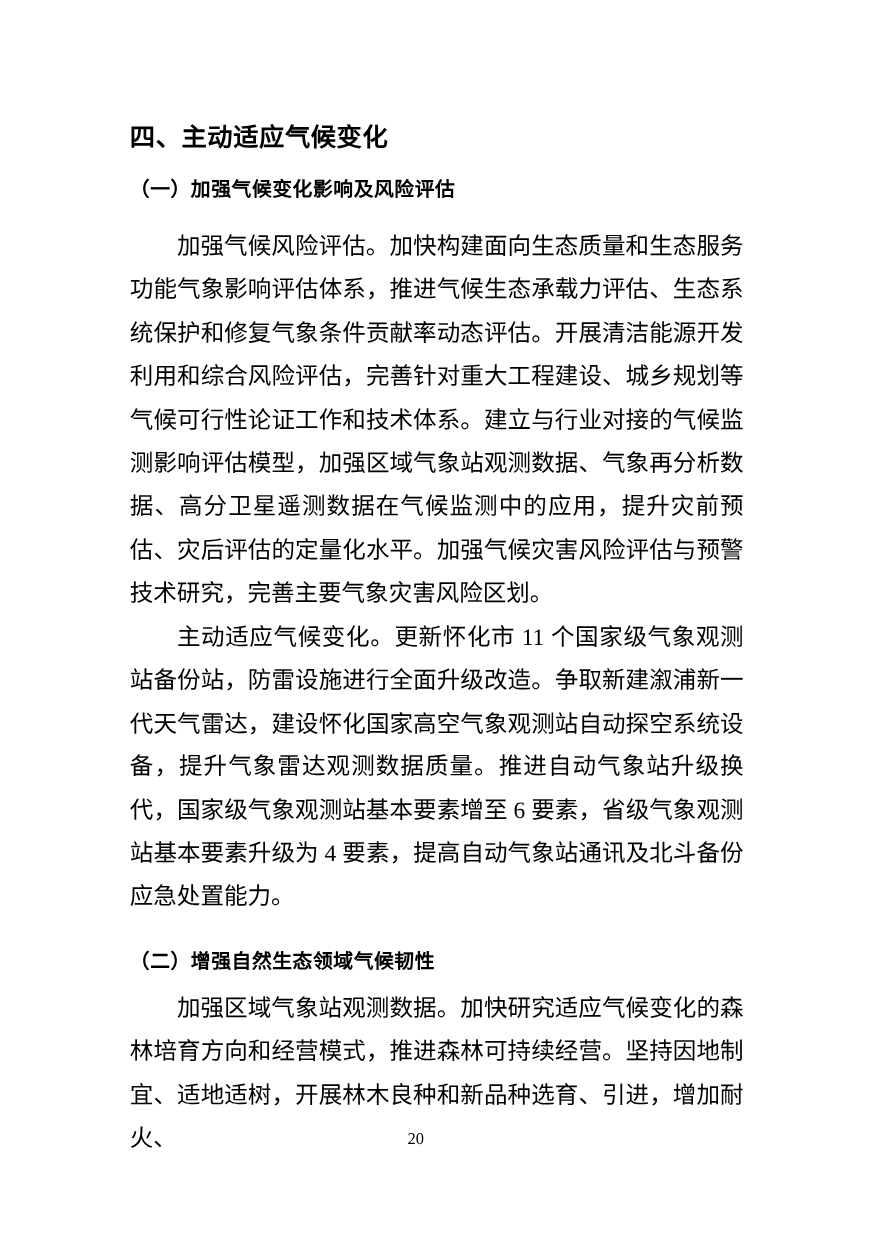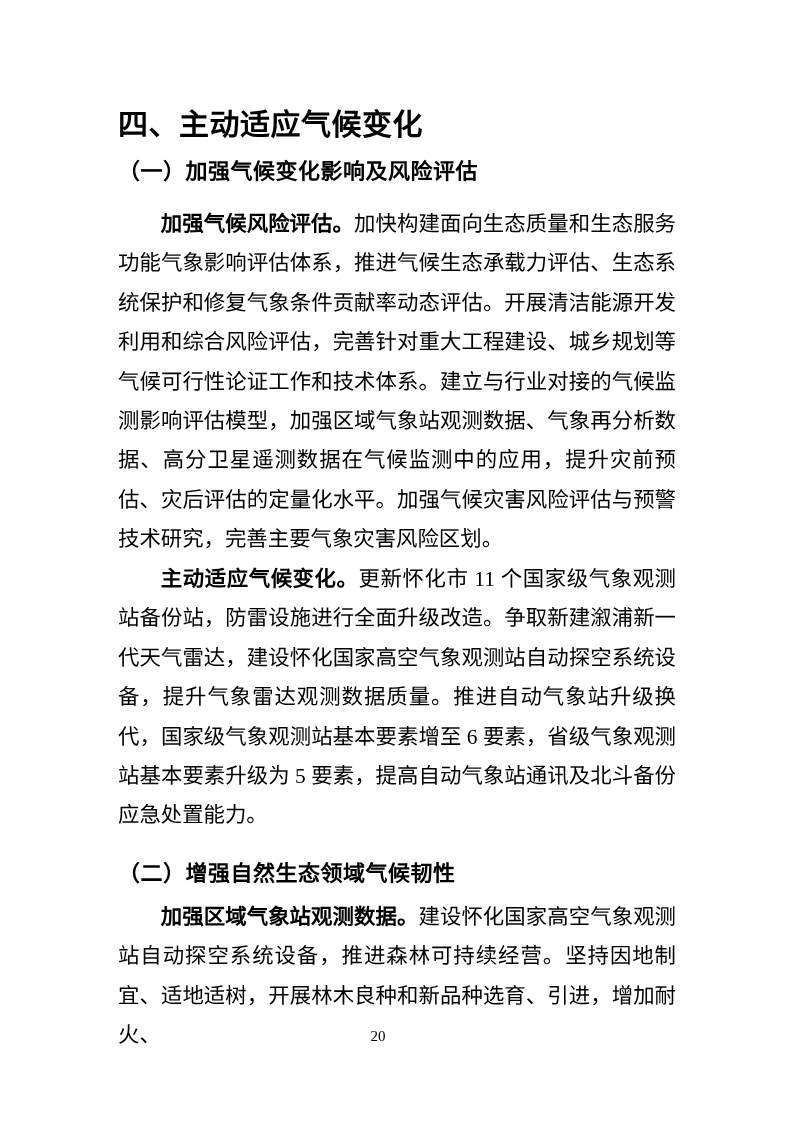--- a/index.html
+++ b/index.html
@@ -24,7 +24,7 @@
     margin: 0;
     font-family: "Liberation Sans", "DejaVu Sans", sans-serif;
     font-weight: bold;
-    font-size: 30px;
+    font-size: 23px;
     line-height: 30px;
     letter-spacing: 0.5px;
     white-space: nowrap;

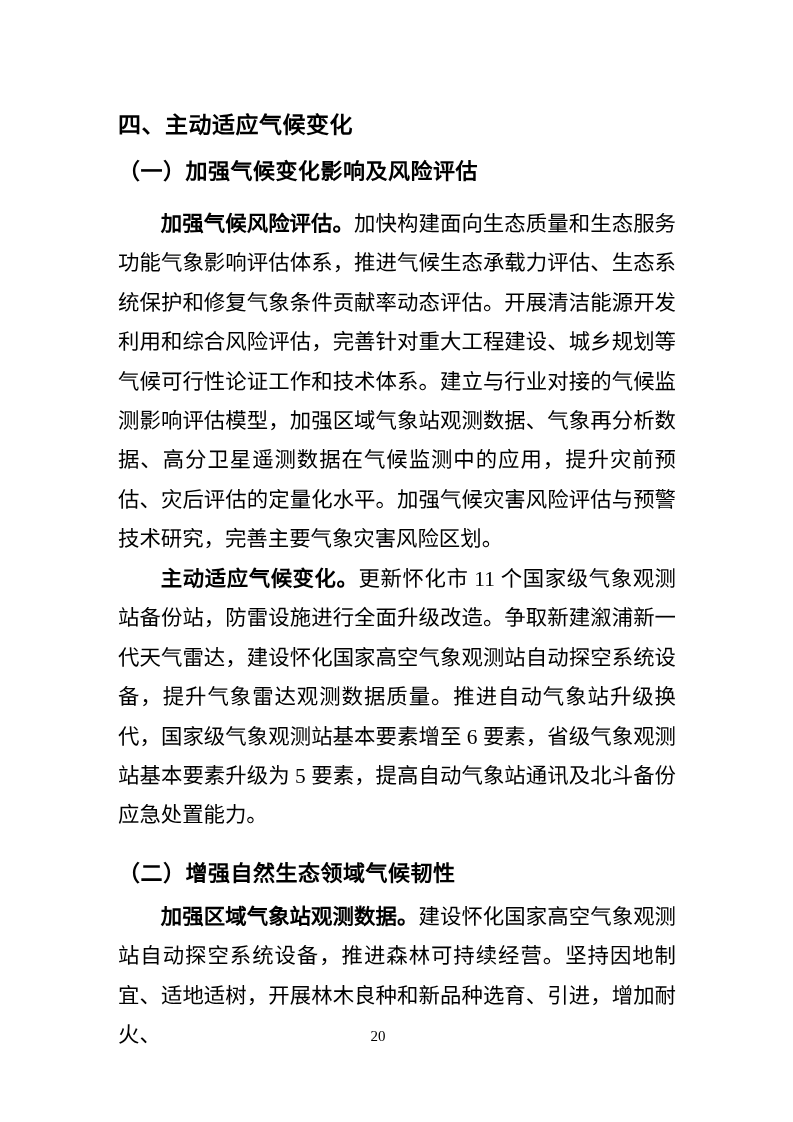--- a/index.html
+++ b/index.html
@@ -36,7 +36,7 @@
     margin: 0;
     font-family: "Liberation Serif", "DejaVu Serif", serif;
     font-weight: bold;
-    font-size: 22px;
+    font-size: 18px;
     line-height: 30px;
     letter-spacing: 0.5px;
     white-space: nowrap;

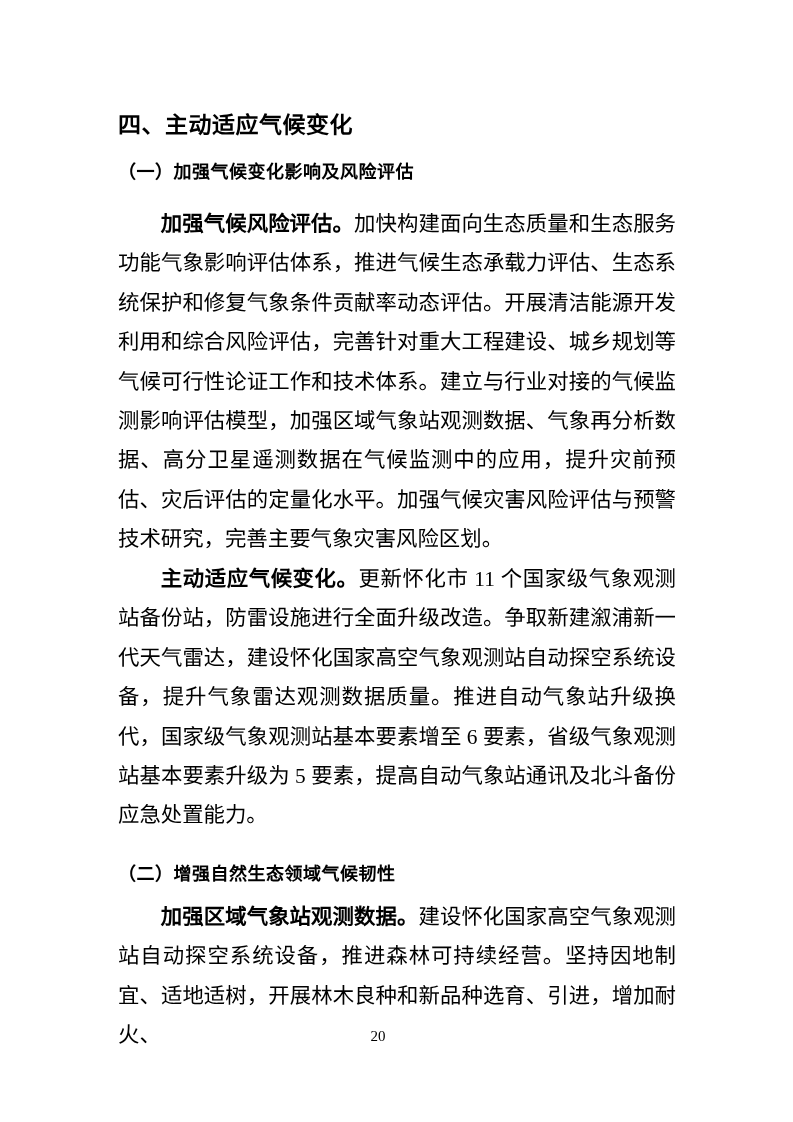--- a/index.html
+++ b/index.html
@@ -61,7 +61,7 @@
   .para-3 { top: 898px; }
   .lead {
     font-family: "Liberation Sans", "DejaVu Sans", sans-serif;
-    font-weight: bold;
+    font-weight: normal;
   }
   .page-number {
     position: absolute;

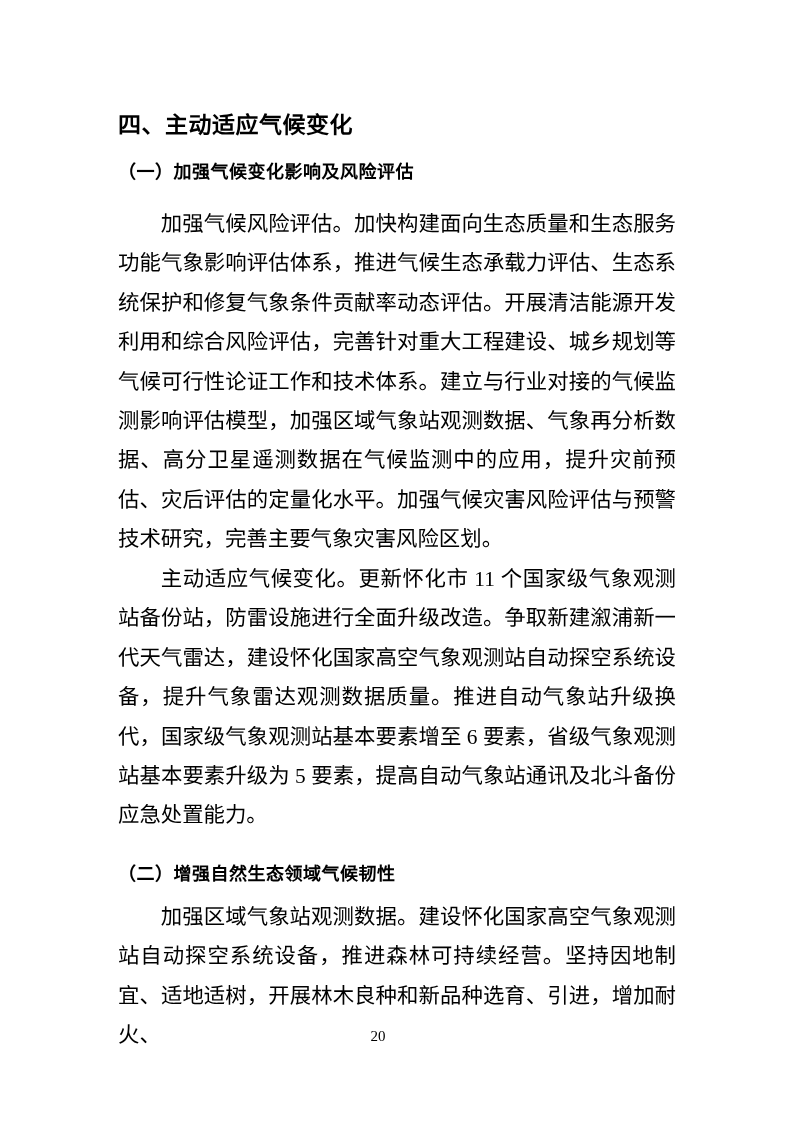--- a/index.html
+++ b/index.html
@@ -85,7 +85,7 @@
 
   <p class="body-para para-1"><span class="lead">加强气候风险评估。</span><span>加快构建面向生态质量和生态服务功能气象影响评估体系，推进气候生态承载力评估、生态系统保护和修复气象条件贡献率动态评估。开展清洁能源开发利用和综合风险评估，完善针对重大工程建设、城乡规划等气候可行性论证工作和技术体系。建立与行业对接的气候监测影响评估模型，加强区域气象站观测数据、气象再分析数据、高分卫星遥测数据在气候监测中的应用，提升灾前预估、灾后评估的定量化水平。加强气候灾害风险评估与预警技术研究，完善主要气象灾害风险区划。</span></p>
 
-  <p class="body-para para-2"><span class="lead">主动适应气候变化。</span><span>更新怀化市 11 个国家级气象观测站备份站，防雷设施进行全面升级改造。争取新建溆浦新一代天气雷达，建设怀化国家高空气象观测站自动探空系统设备，提升气象雷达观测数据质量。推进自动气象站升级换代，国家级气象观测站基本要素增至 6 要素，省级气象观测站基本要素升级为 5 要素，提高自动气象站通讯及北斗备份应急处置能力。</span></p>
+  <p class="body-para para-2"><span class="lead">主动适应气候变化。</span><span>更新怀化市 11 个国家级气象观测站备份站，防雷设施进行全面升级改造。争取新建溆浦新一代天气雷达，建设怀化国家高空气象观测站自动探空系统设备，提升气象雷达观测数据质量。推进自动气象站升级换代，国家级气象观测站基本要素增至 6 要素，省级气象观测站基本要素升级为 4 要素，提高自动气象站通讯及北斗备份应急处置能力。</span></p>
 
   <h2 class="sub-heading heading-2">（二）增强自然生态领域气候韧性</h2>
 

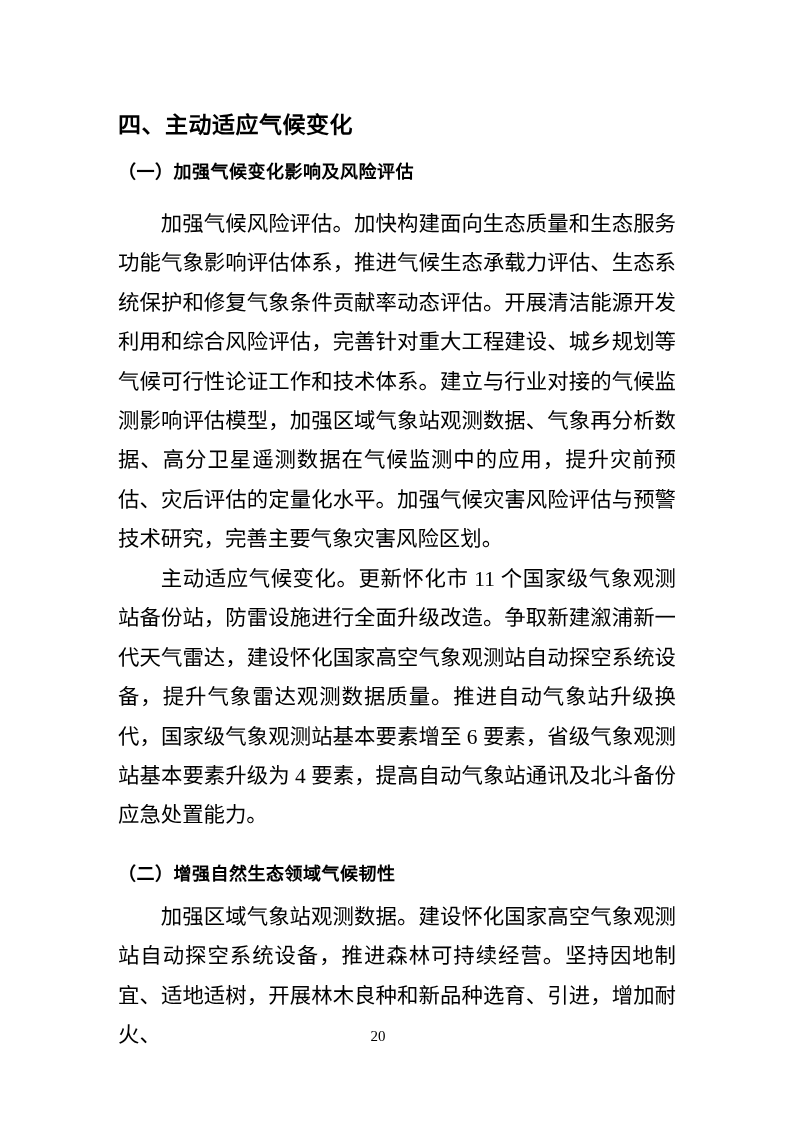--- a/index.html
+++ b/index.html
@@ -89,7 +89,7 @@
 
   <h2 class="sub-heading heading-2">（二）增强自然生态领域气候韧性</h2>
 
-  <p class="body-para para-3"><span class="lead">加强区域气象站观测数据。</span><span>建设怀化国家高空气象观测站自动探空系统设备，推进森林可持续经营。坚持因地制宜、适地适树，开展林木良种和新品种选育、引进，增加耐火、</span></p>
+  <p class="body-para para-3"><span class="lead">加强区域气象站观测数据。</span><span>加快研究适应气候变化的森林培育方向和经营模式，推进森林可持续经营。坚持因地制宜、适地适树，开展林木良种和新品种选育、引进，增加耐火、</span></p>
 
   <div class="page-number">20</div>
 

